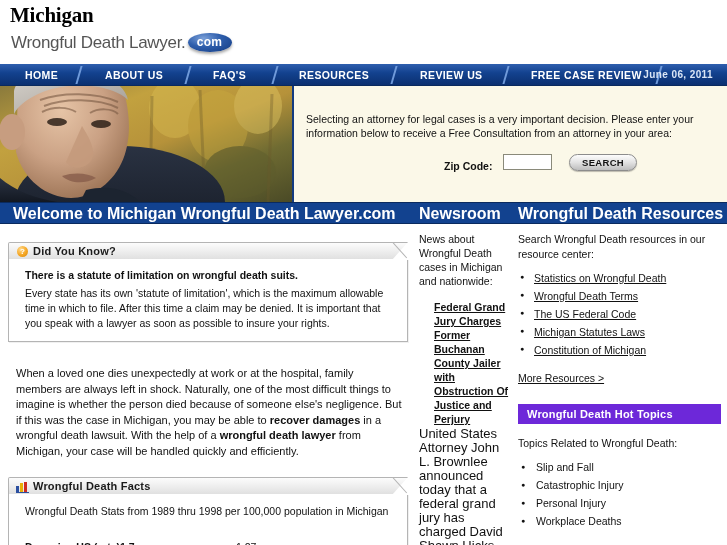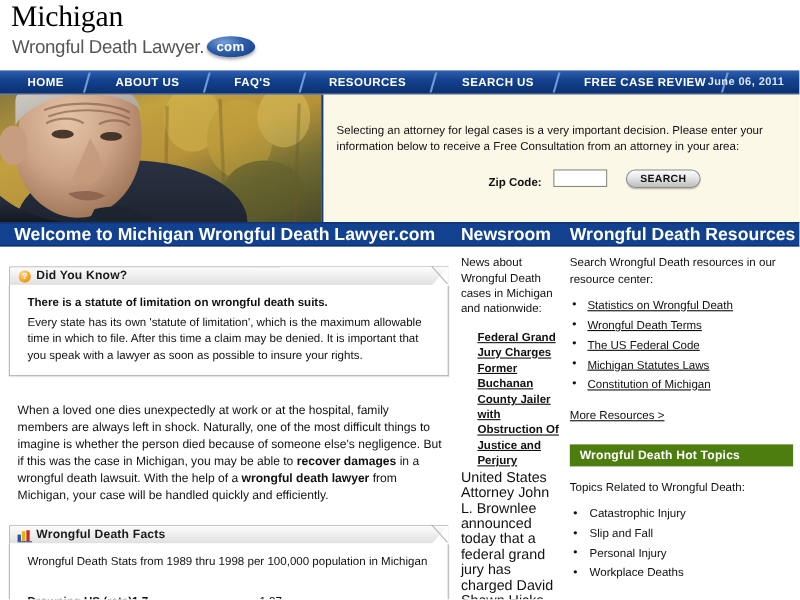--- a/index.html
+++ b/index.html
@@ -17,7 +17,7 @@
   .brand-state {
     position:absolute; left:10px; top:0px;
     font-family:"Liberation Serif", serif;
-    font-weight:normal; font-size:27px; color:#000;
+    font-weight:bold; font-size:21px; color:#000;
     letter-spacing:-0.2px; line-height:30px;
   }
   .brand-sub {

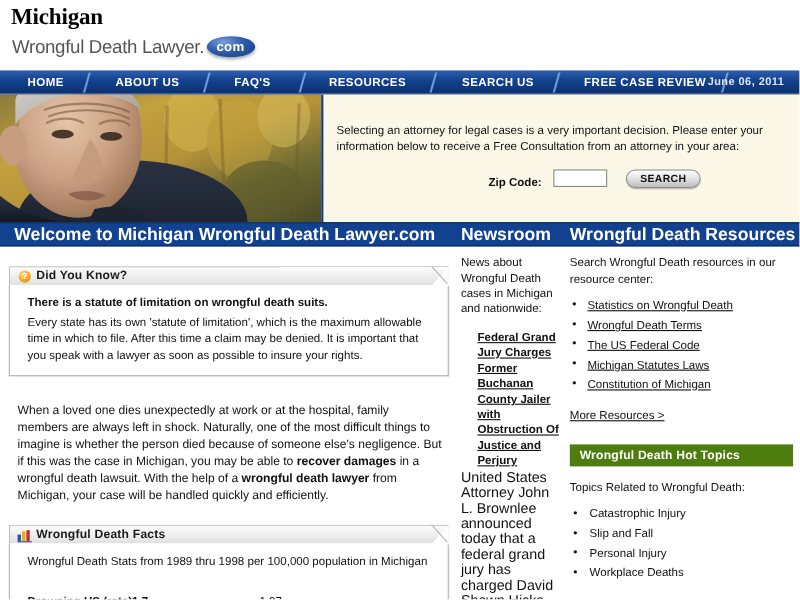--- a/index.html
+++ b/index.html
@@ -228,7 +228,7 @@
       <div class="nav-sep" style="left:274px;"></div>
       <div class="nav-item" style="left:299px;">RESOURCES</div>
       <div class="nav-sep" style="left:393px;"></div>
-      <div class="nav-item" style="left:420px;">SEARCH US</div>
+      <div class="nav-item" style="left:420px;">REVIEW US</div>
       <div class="nav-sep" style="left:505px;"></div>
       <div class="nav-item" style="left:531px;">FREE CASE REVIEW</div>
       <div class="nav-sep" style="left:658px;"></div>

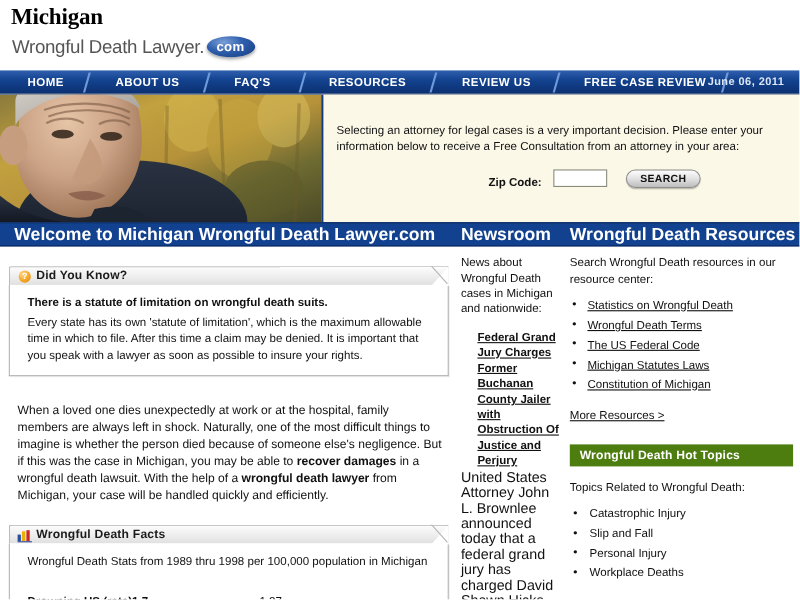--- a/index.html
+++ b/index.html
@@ -195,7 +195,7 @@
   }
   .hot-head {
     margin-top:18px; height:20px; line-height:20px;
-    background:#4d7c0f; color:#fff;
+    background:#6d28d9; color:#fff;
     font-size:11px; font-weight:bold; padding-left:9px;
     letter-spacing:0.2px;
   }

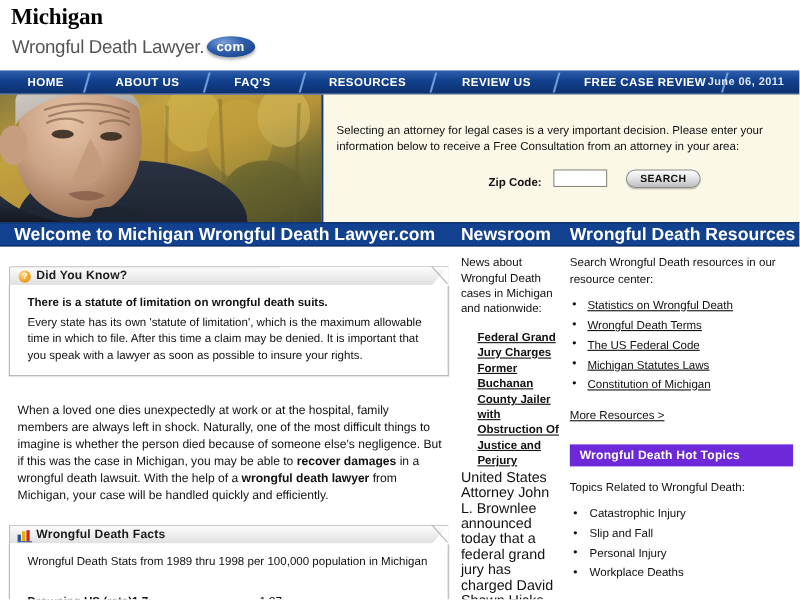--- a/index.html
+++ b/index.html
@@ -377,8 +377,8 @@
     <div class="hot-head">Wrongful Death Hot Topics</div>
     <div class="hot-intro">Topics Related to Wrongful Death:</div>
     <ul class="plainlist">
+      <li>Slip and Fall</li>
       <li>Catastrophic Injury</li>
-      <li>Slip and Fall</li>
       <li>Personal Injury</li>
       <li>Workplace Deaths</li>
 

